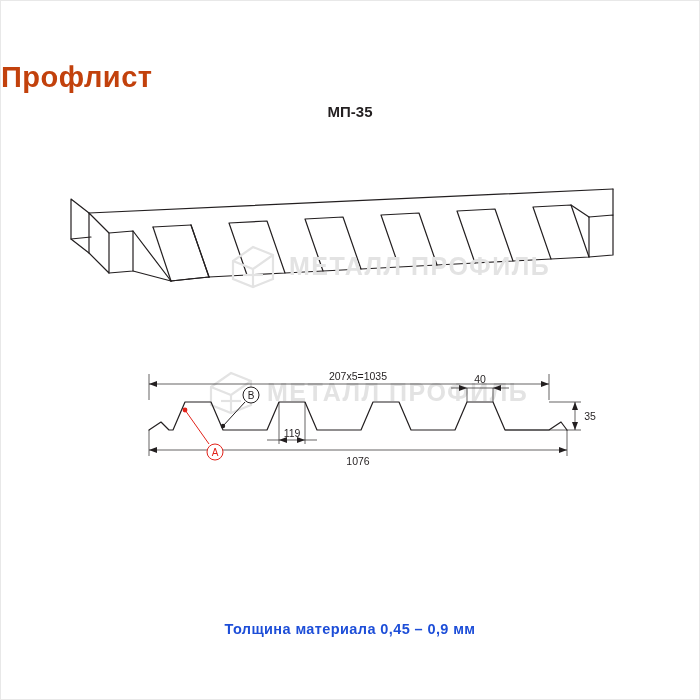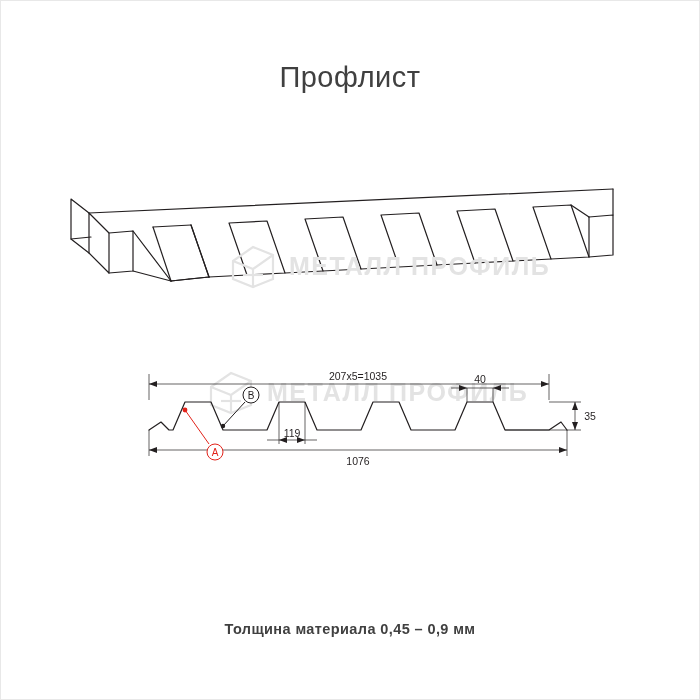--- a/index.html
+++ b/index.html
@@ -26,11 +26,11 @@
     top: 60px;
     left: 0;
     right: 0;
-    text-align: center;
+    text-align: left;
     font-size: 29px;
-    font-weight: normal;
+    font-weight: bold;
     letter-spacing: 0.5px;
-    color: #404040;
+    color: #c2410c;
   }
   .subtitle {
     position: absolute;

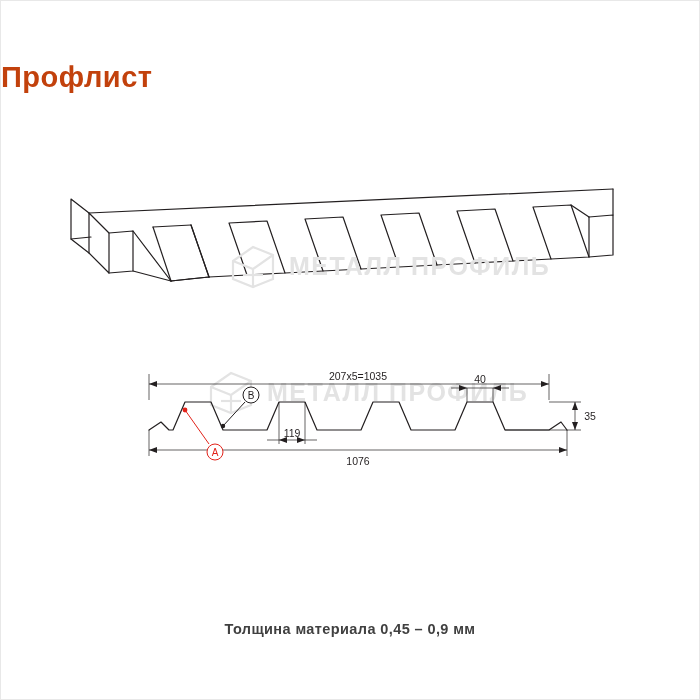--- a/index.html
+++ b/index.html
@@ -90,6 +90,7 @@
 <div class="page">
 
   <div class="title">Профлист</div>
+  <div class="subtitle">МП-35</div>
 
   <div class="iso-wrap">
     <svg width="580" height="160" viewBox="0 0 580 160">

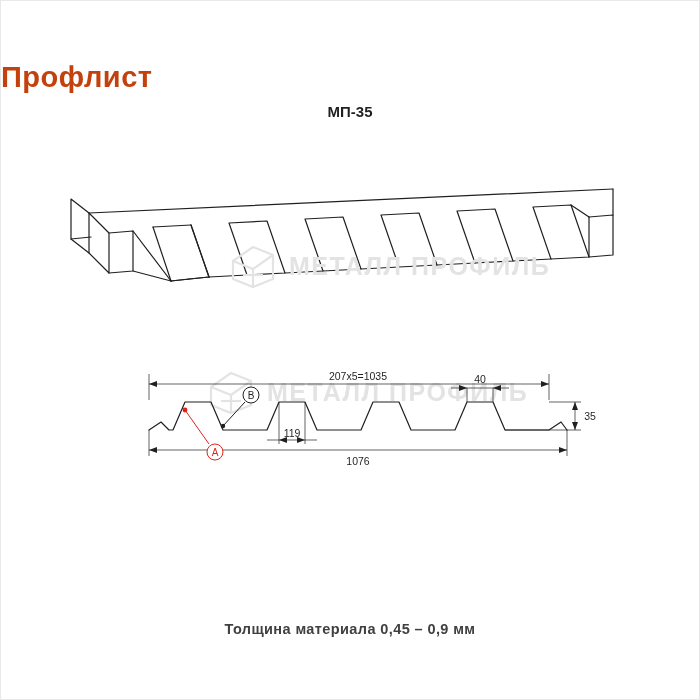--- a/index.html
+++ b/index.html
@@ -65,7 +65,7 @@
     font-size: 14.5px;
     font-weight: bold;
     letter-spacing: 0.4px;
-    color: #404040;
+    color: #1d4ed8;
   }
   svg { display: block; overflow: visible; }
   .wm {

